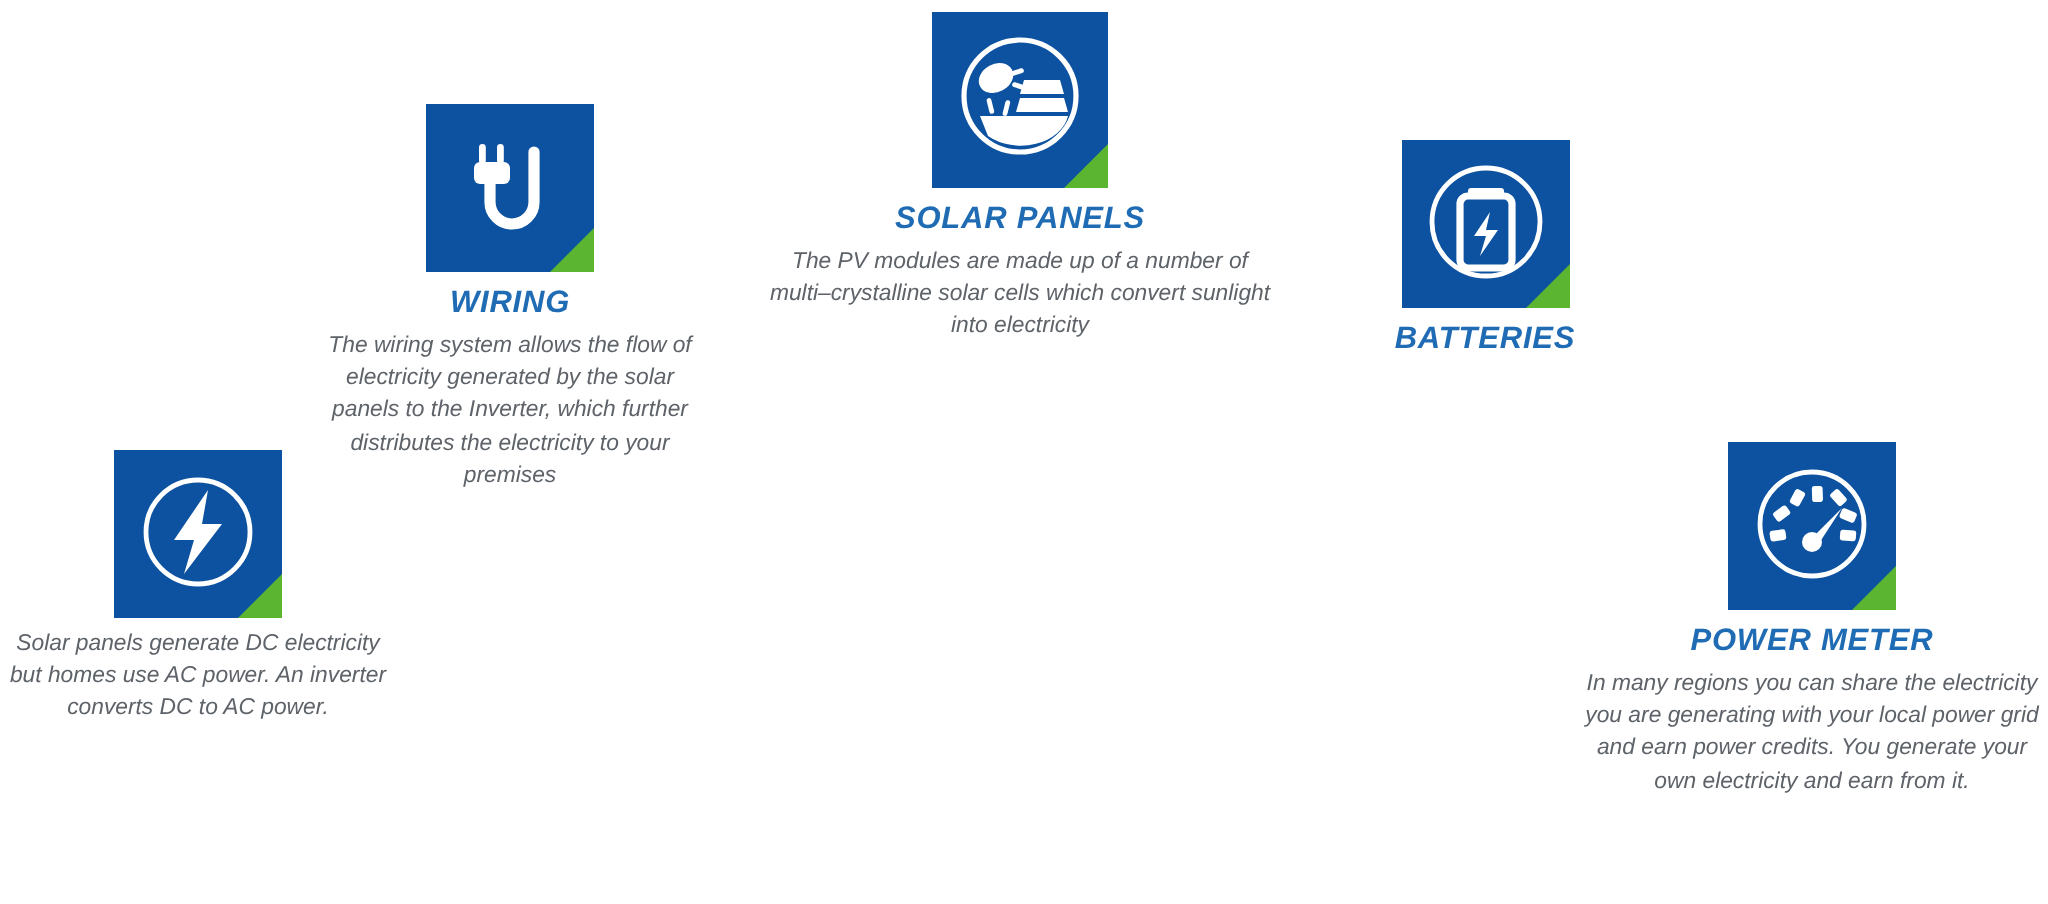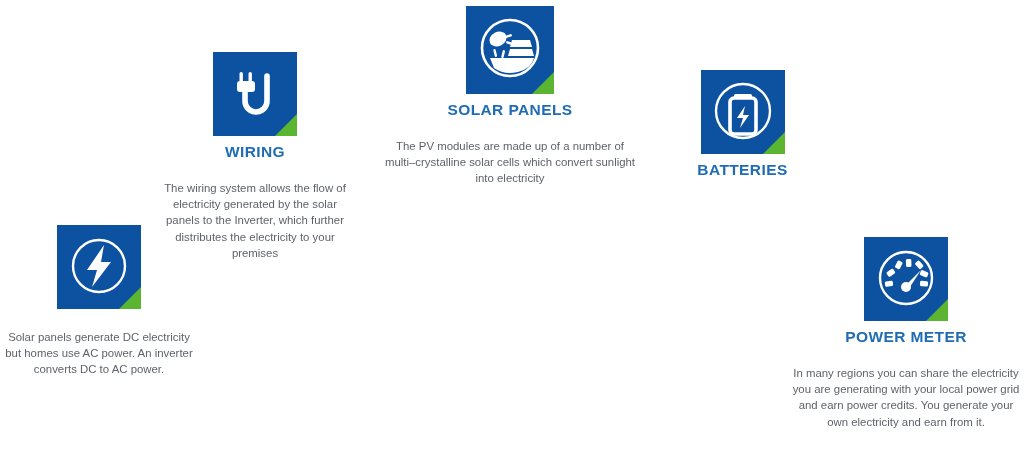--- a/index.html
+++ b/index.html
@@ -13,7 +13,7 @@
   #stage{position:relative;width:1024px;height:452px;overflow:hidden;}
 
   
-  .feature{position:absolute;text-align:center;}
+  .feature{position:absolute;text-align:center;font-style:italic;}
   .tile{
     position:relative;
     width:84px;height:84px;

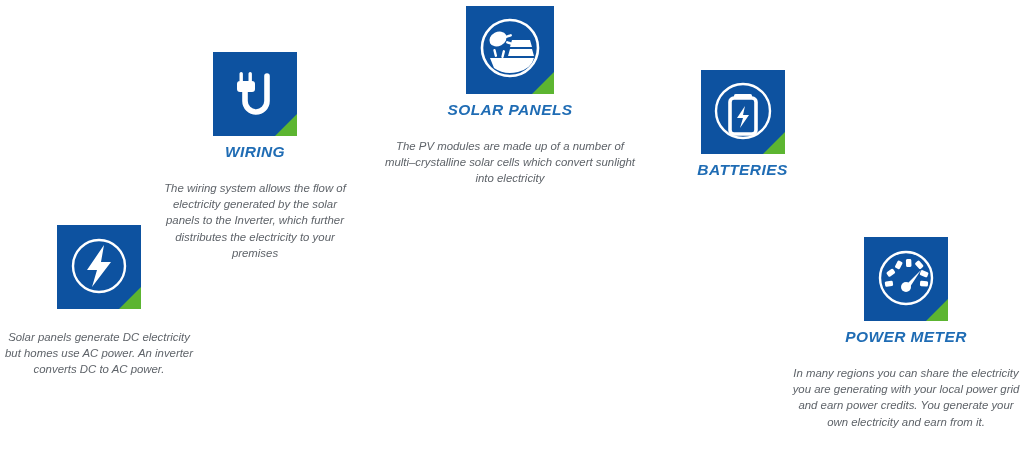--- a/index.html
+++ b/index.html
@@ -37,7 +37,7 @@
     line-height:1.1;
   }
   .f-desc{
-    margin-top:20px;
+    margin-top:5px;
     color:#5e6369;
     font-size:11.4px;
     line-height:1.42;

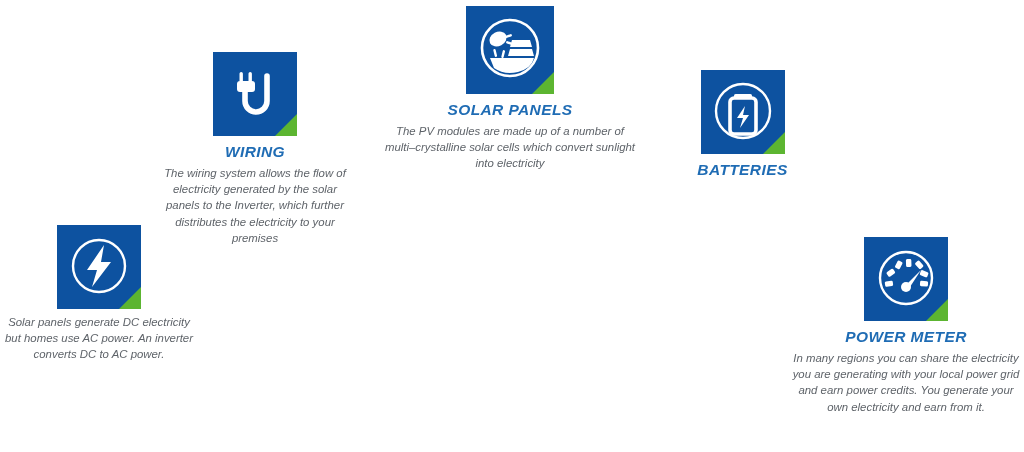--- a/index.html
+++ b/index.html
@@ -50,7 +50,7 @@
   #feat-wiring  {left:155px;top:52px; width:200px;}
   #feat-battery {left:640px;top:70px; width:205px;}
   #feat-inverter{left:4px;  top:225px;width:190px;}
-  #feat-meter   {left:788px;top:237px;width:236px;}
+  #feat-meter   {left:788px;top:221px;width:236px;}
 
   
   #scene{position:absolute;left:0;top:0;width:1024px;height:452px;}

